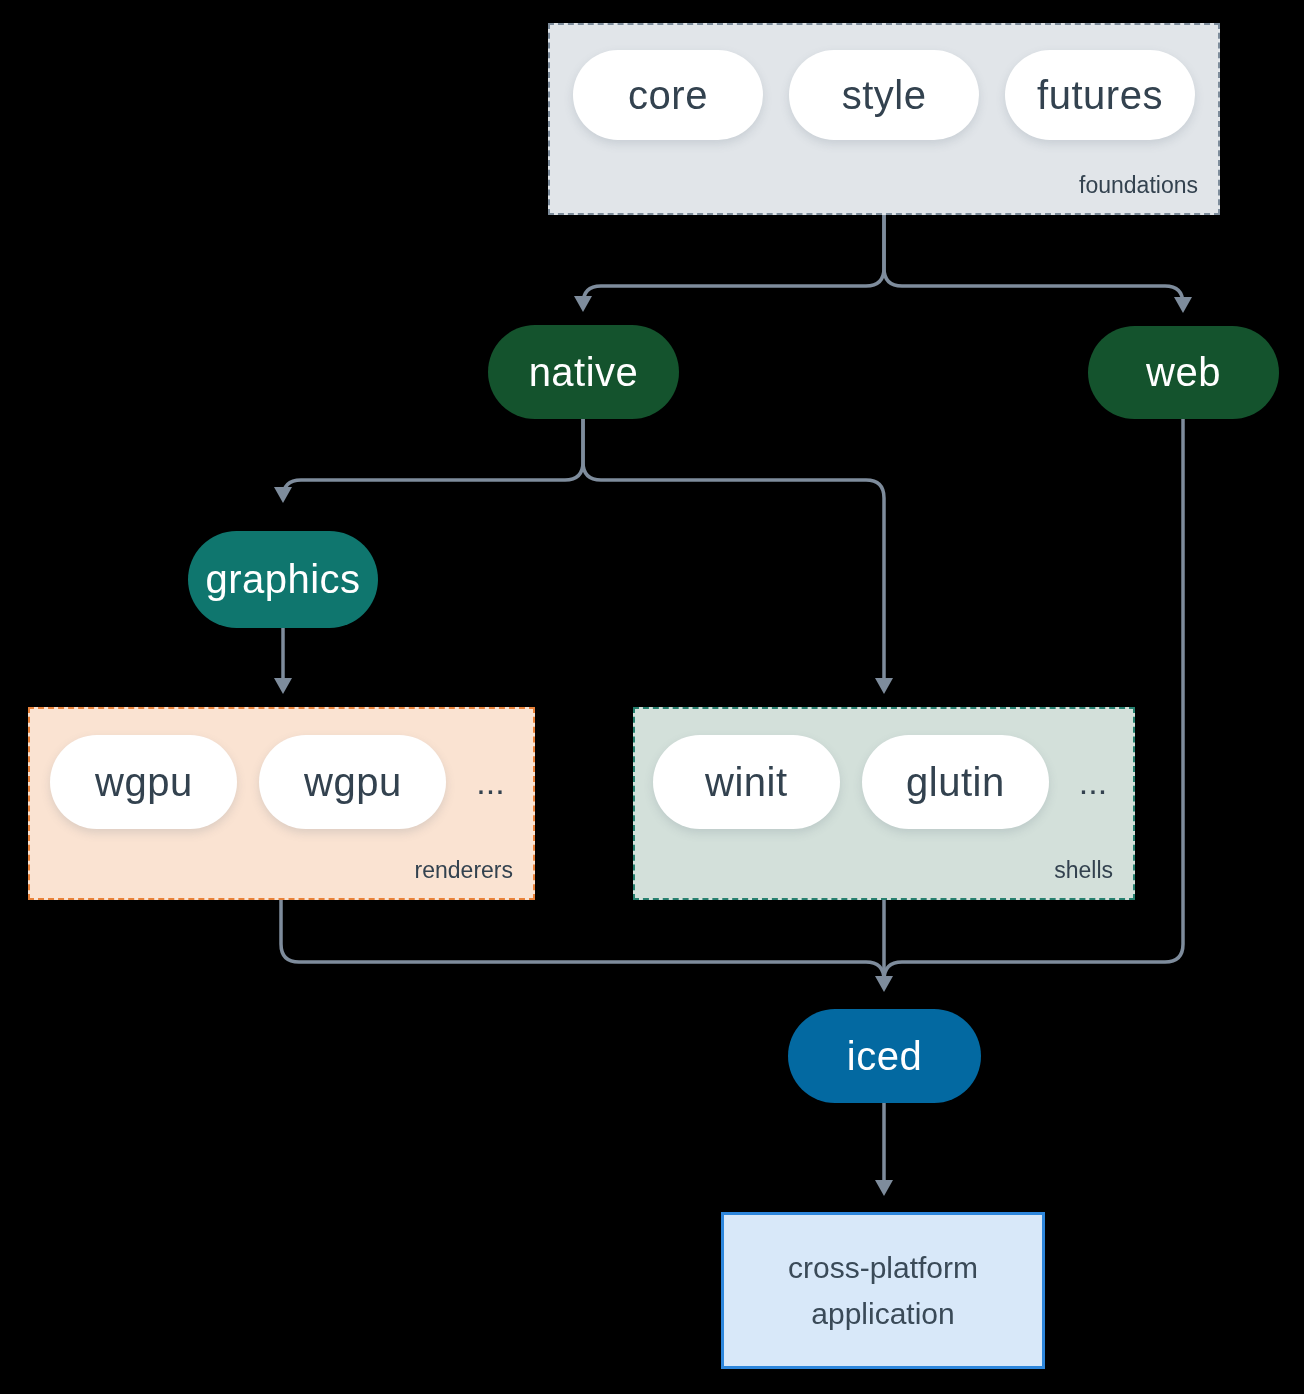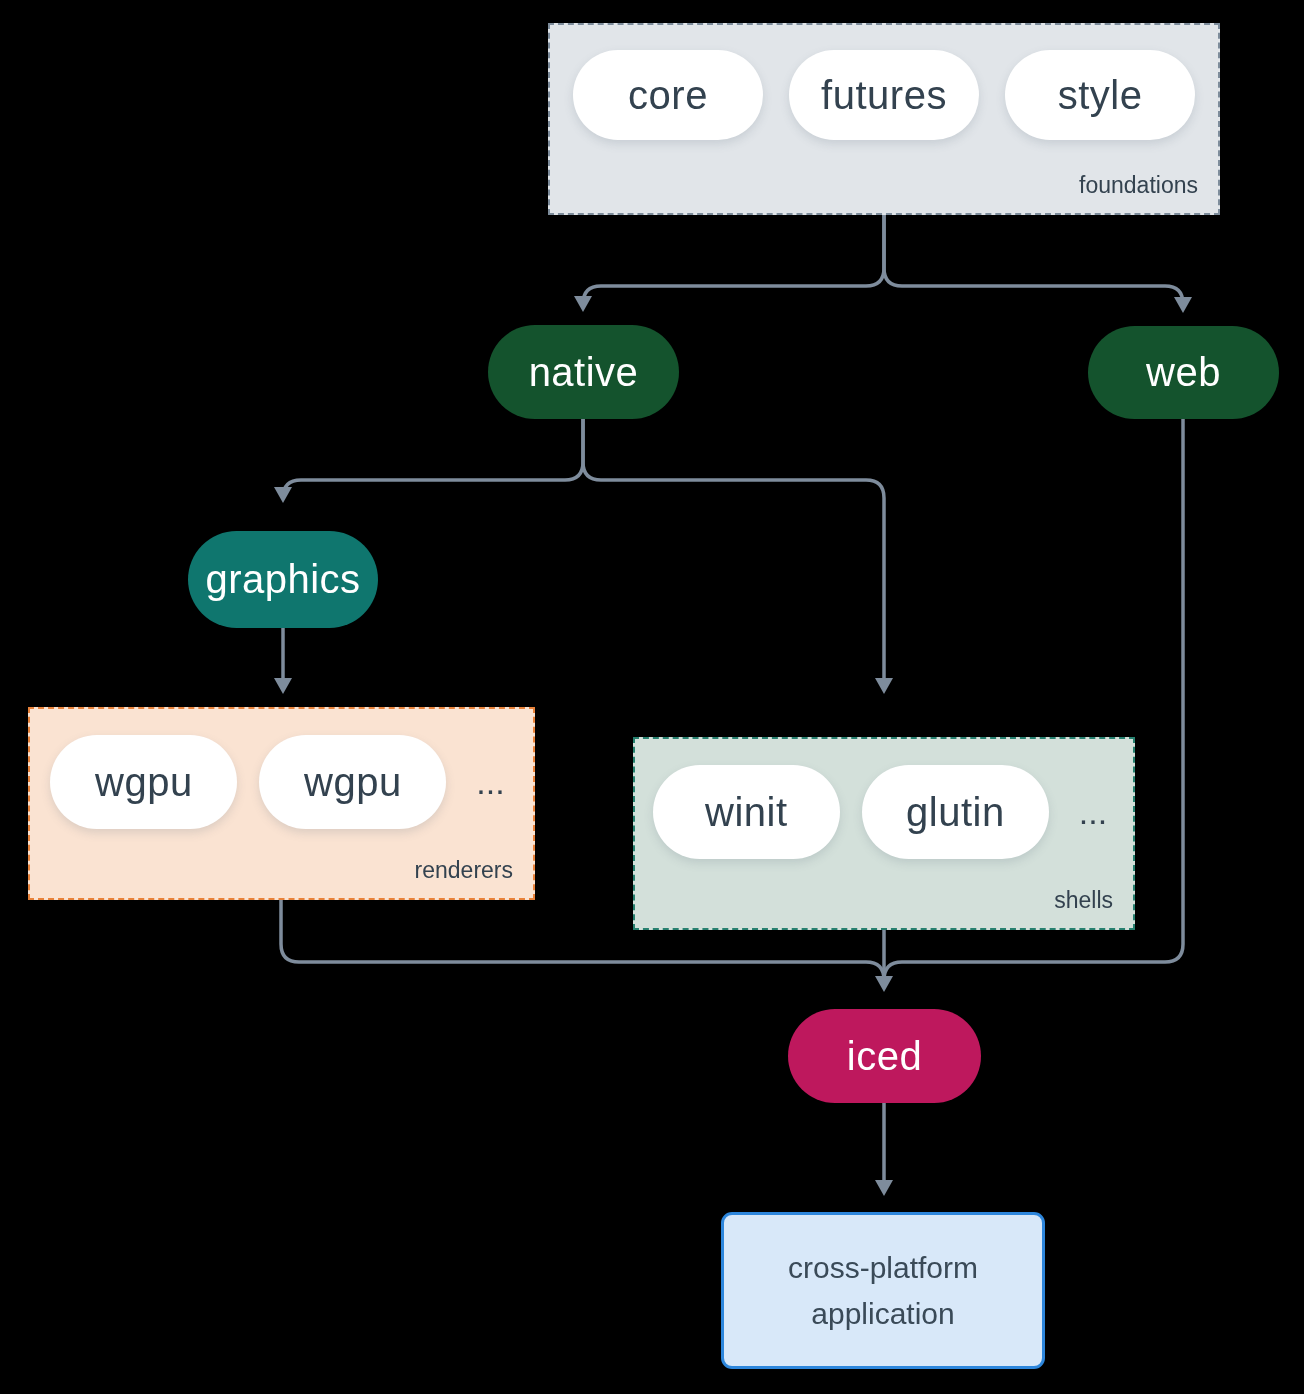--- a/index.html
+++ b/index.html
@@ -128,10 +128,10 @@
       <span>core</span>
     </div>
     <div class="pill white">
-      <span>futures</span>
+      <span>style</span>
     </div>
     <div class="pill white">
-      <span>style</span>
+      <span>futures</span>
     </div>
     <div class="group-label">foundations</div>
   </div>

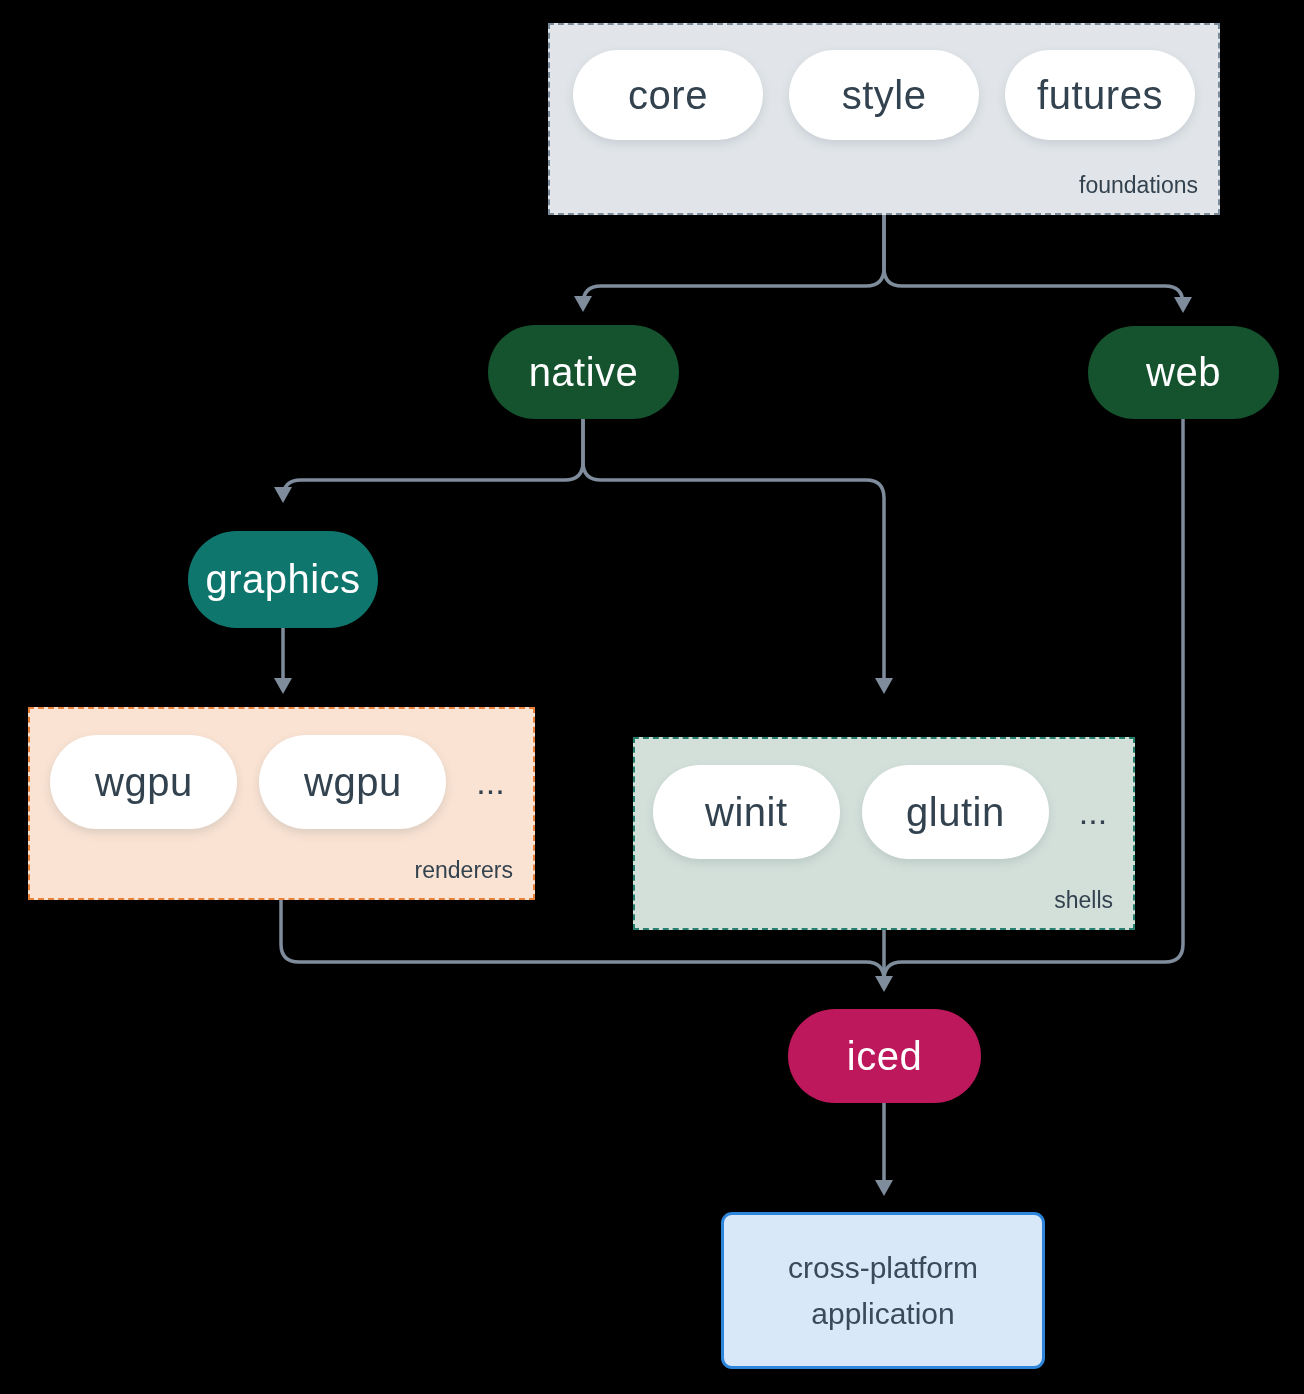--- a/index.html
+++ b/index.html
@@ -68,7 +68,7 @@
     border:2px dashed #e8823a;
   }
   .group.shells {
-    left:633px; top:737px; width:502px; height:193px;
+    left:633px; top:707px; width:502px; height:193px;
     background:#d3e0da;
     border:2px dashed #27806f;
   }

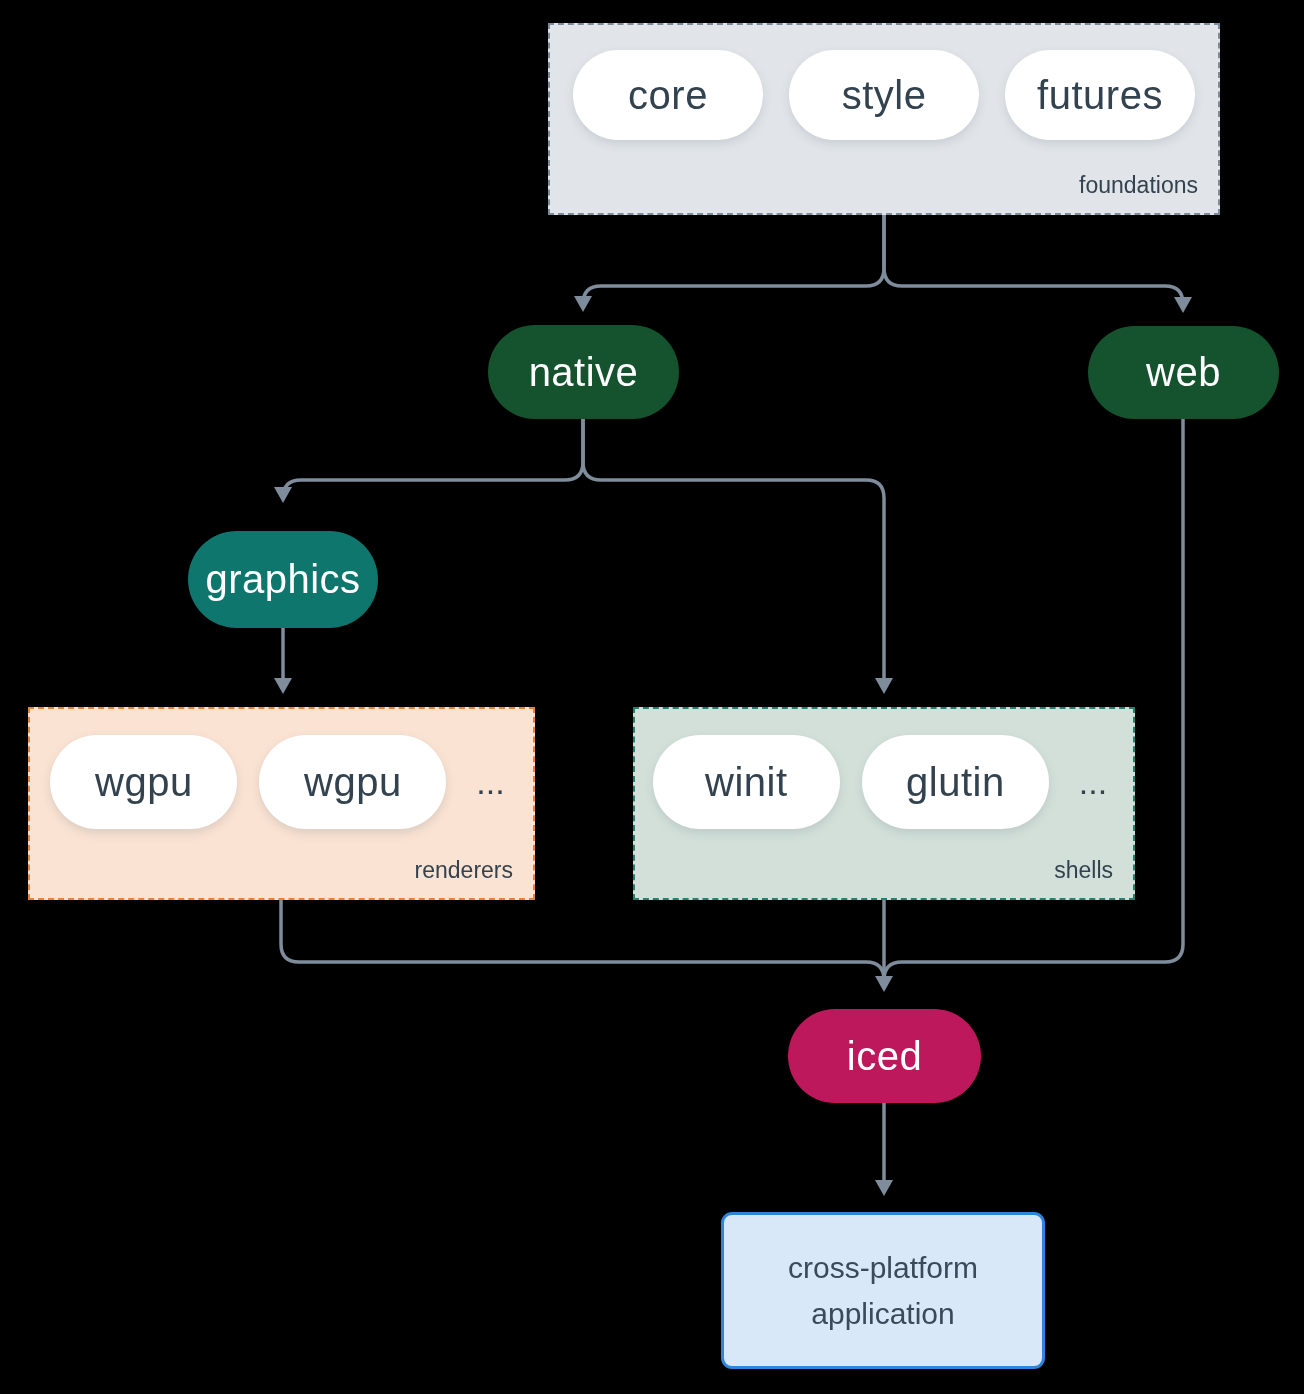--- a/index.html
+++ b/index.html
@@ -28,7 +28,7 @@
   .pill.colored { color:#ffffff; }
   .pill.purple { background:#14532d; }
   .pill.orange { background:#0f766e;margin-top:15px; }
-  .pill.blue   { background:#be185d; }
+  .pill.blue   { background:#0369a1; }
 
   .group {
     display:flex;

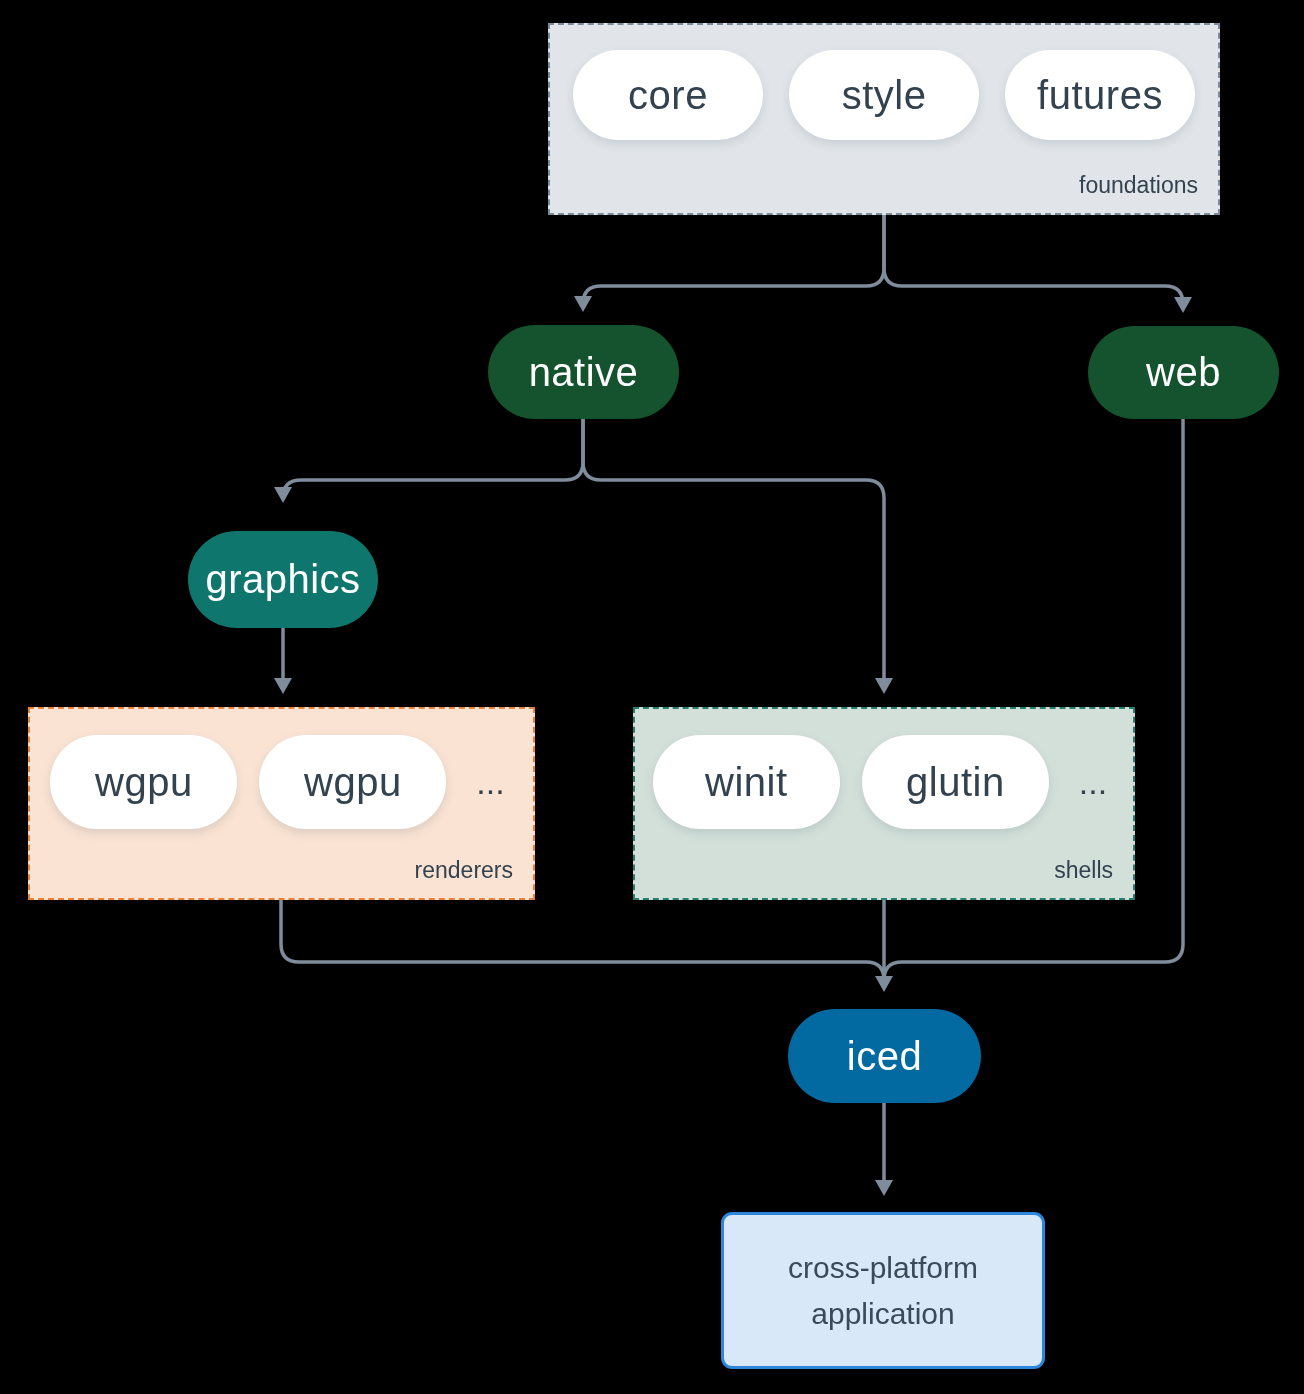--- a/index.html
+++ b/index.html
@@ -82,7 +82,7 @@
     left:721px; top:1212px; width:324px; height:157px;
     background:#d8e8f9;
     border:3px solid #2d86dc;
-    border-radius:11px;
+    border-radius:0;
     display:flex; align-items:center; justify-content:flex-start;
     text-align:center;
     font-size:30px; line-height:46px;

